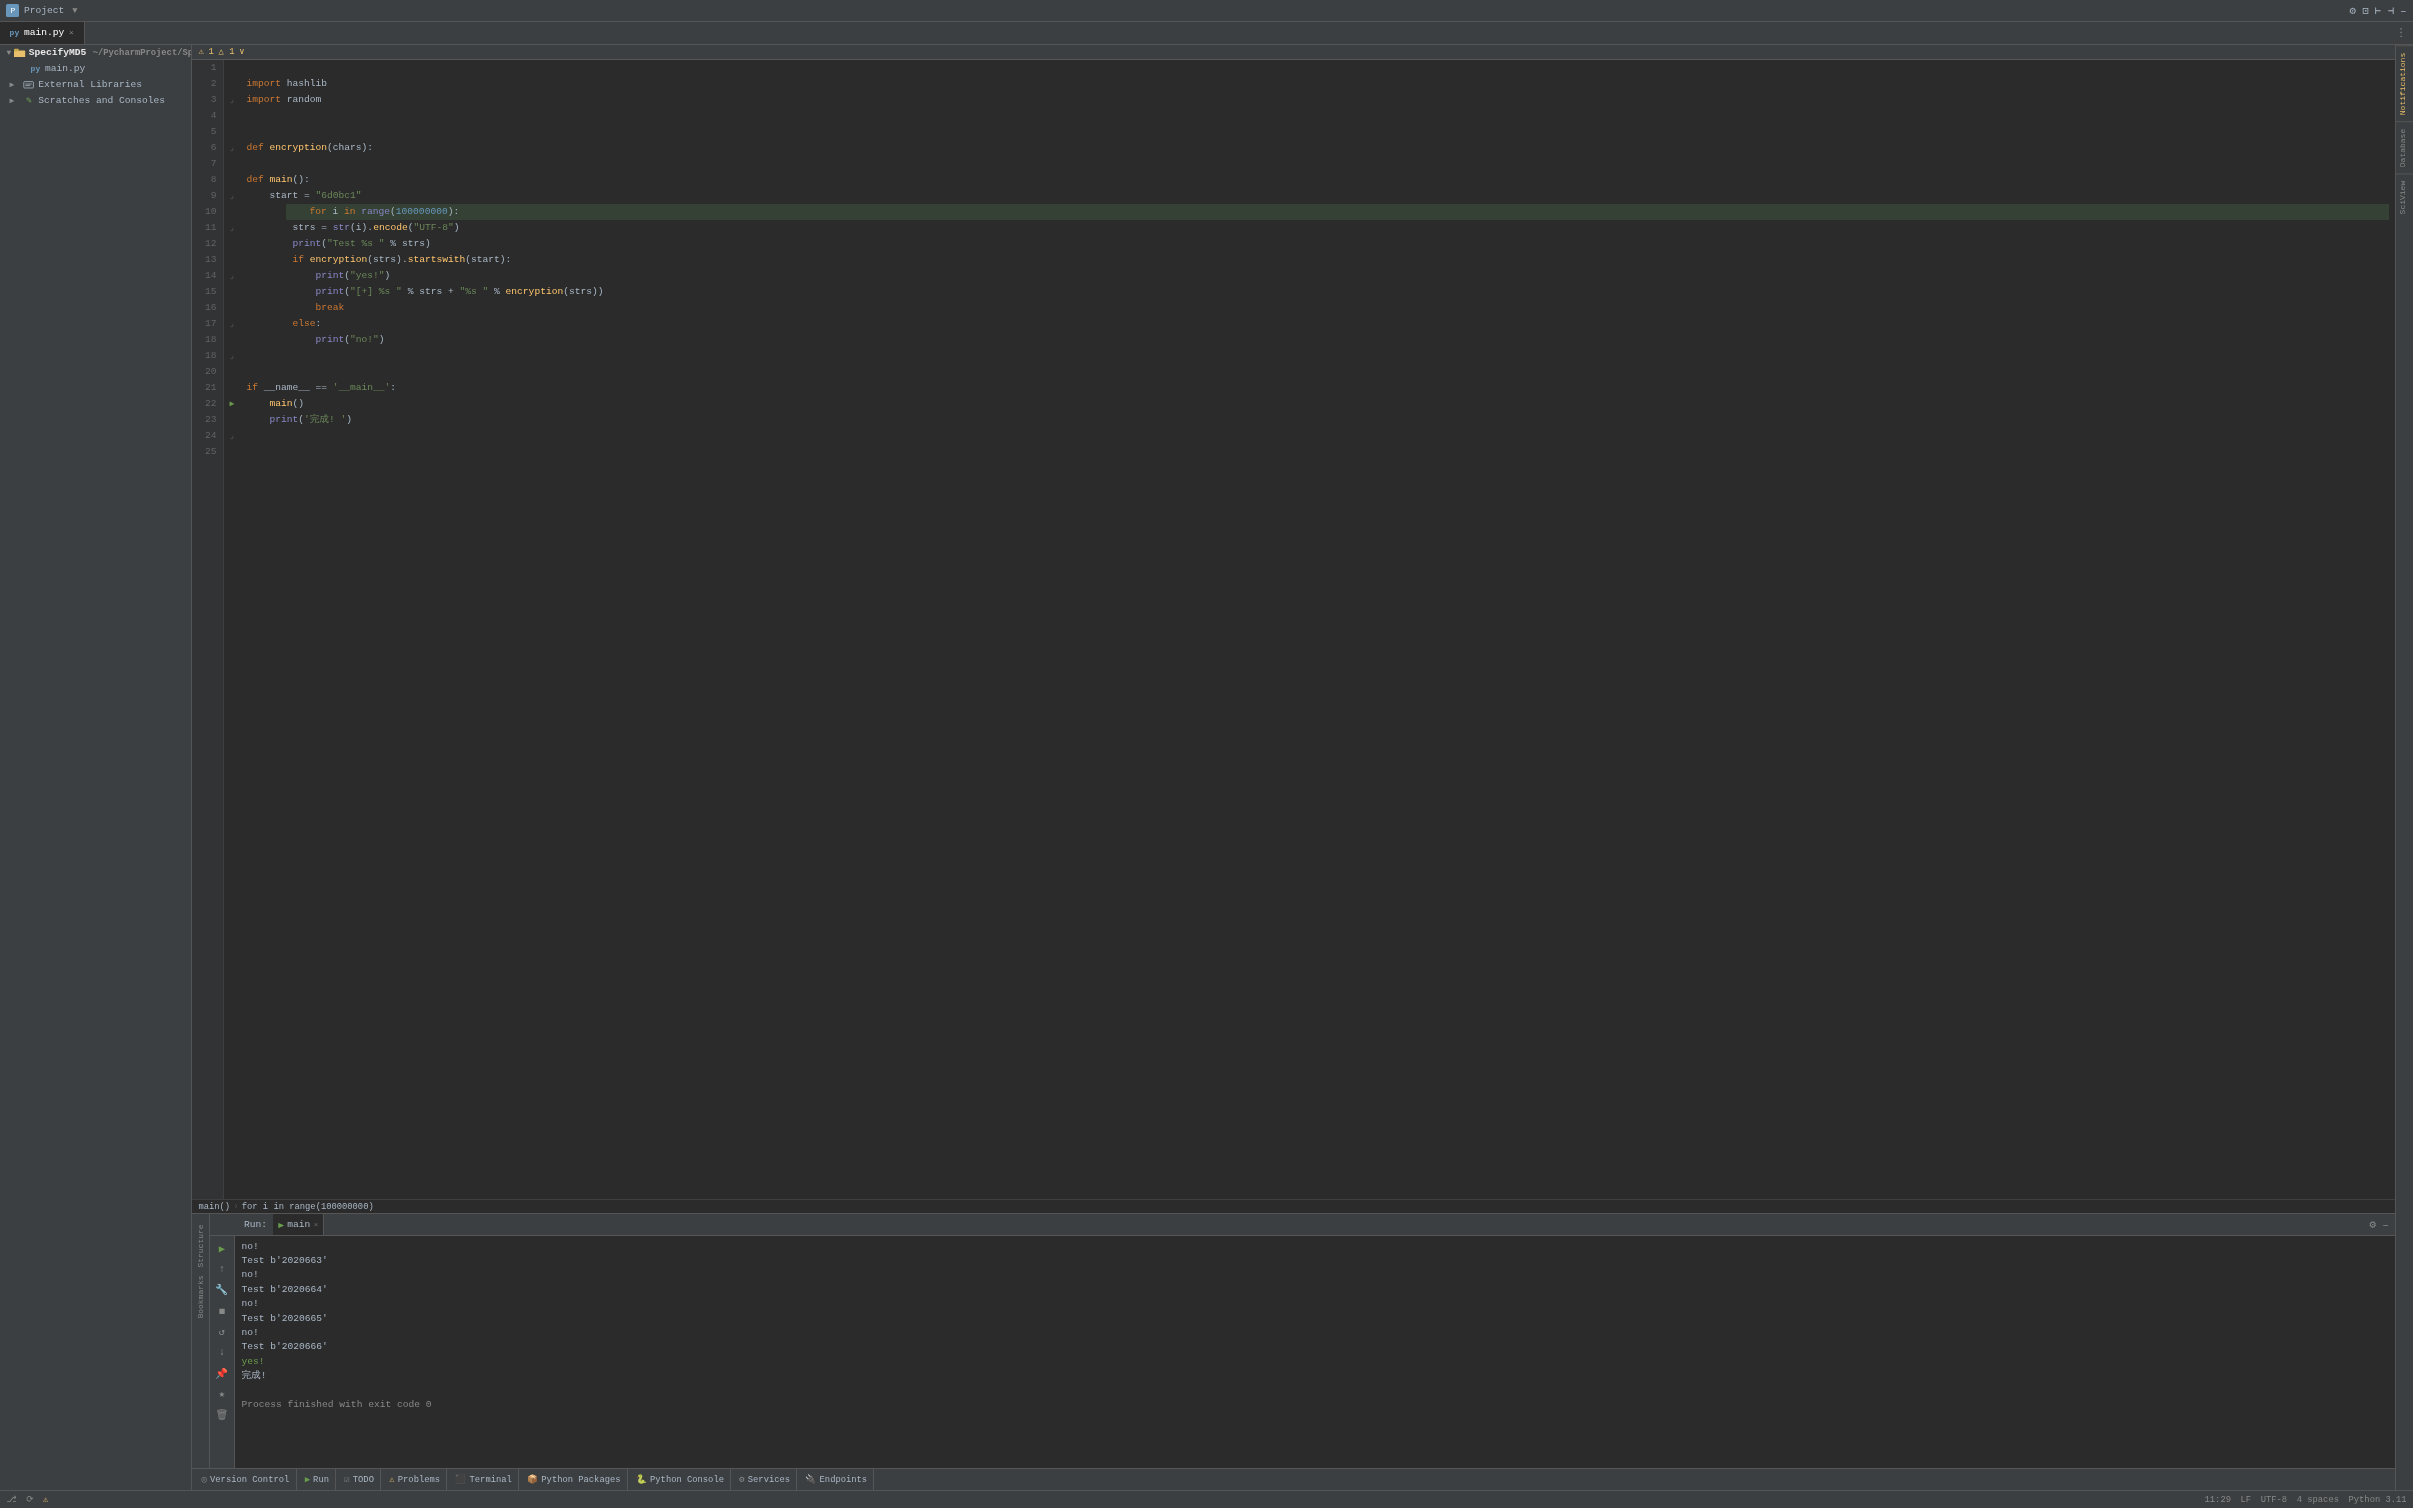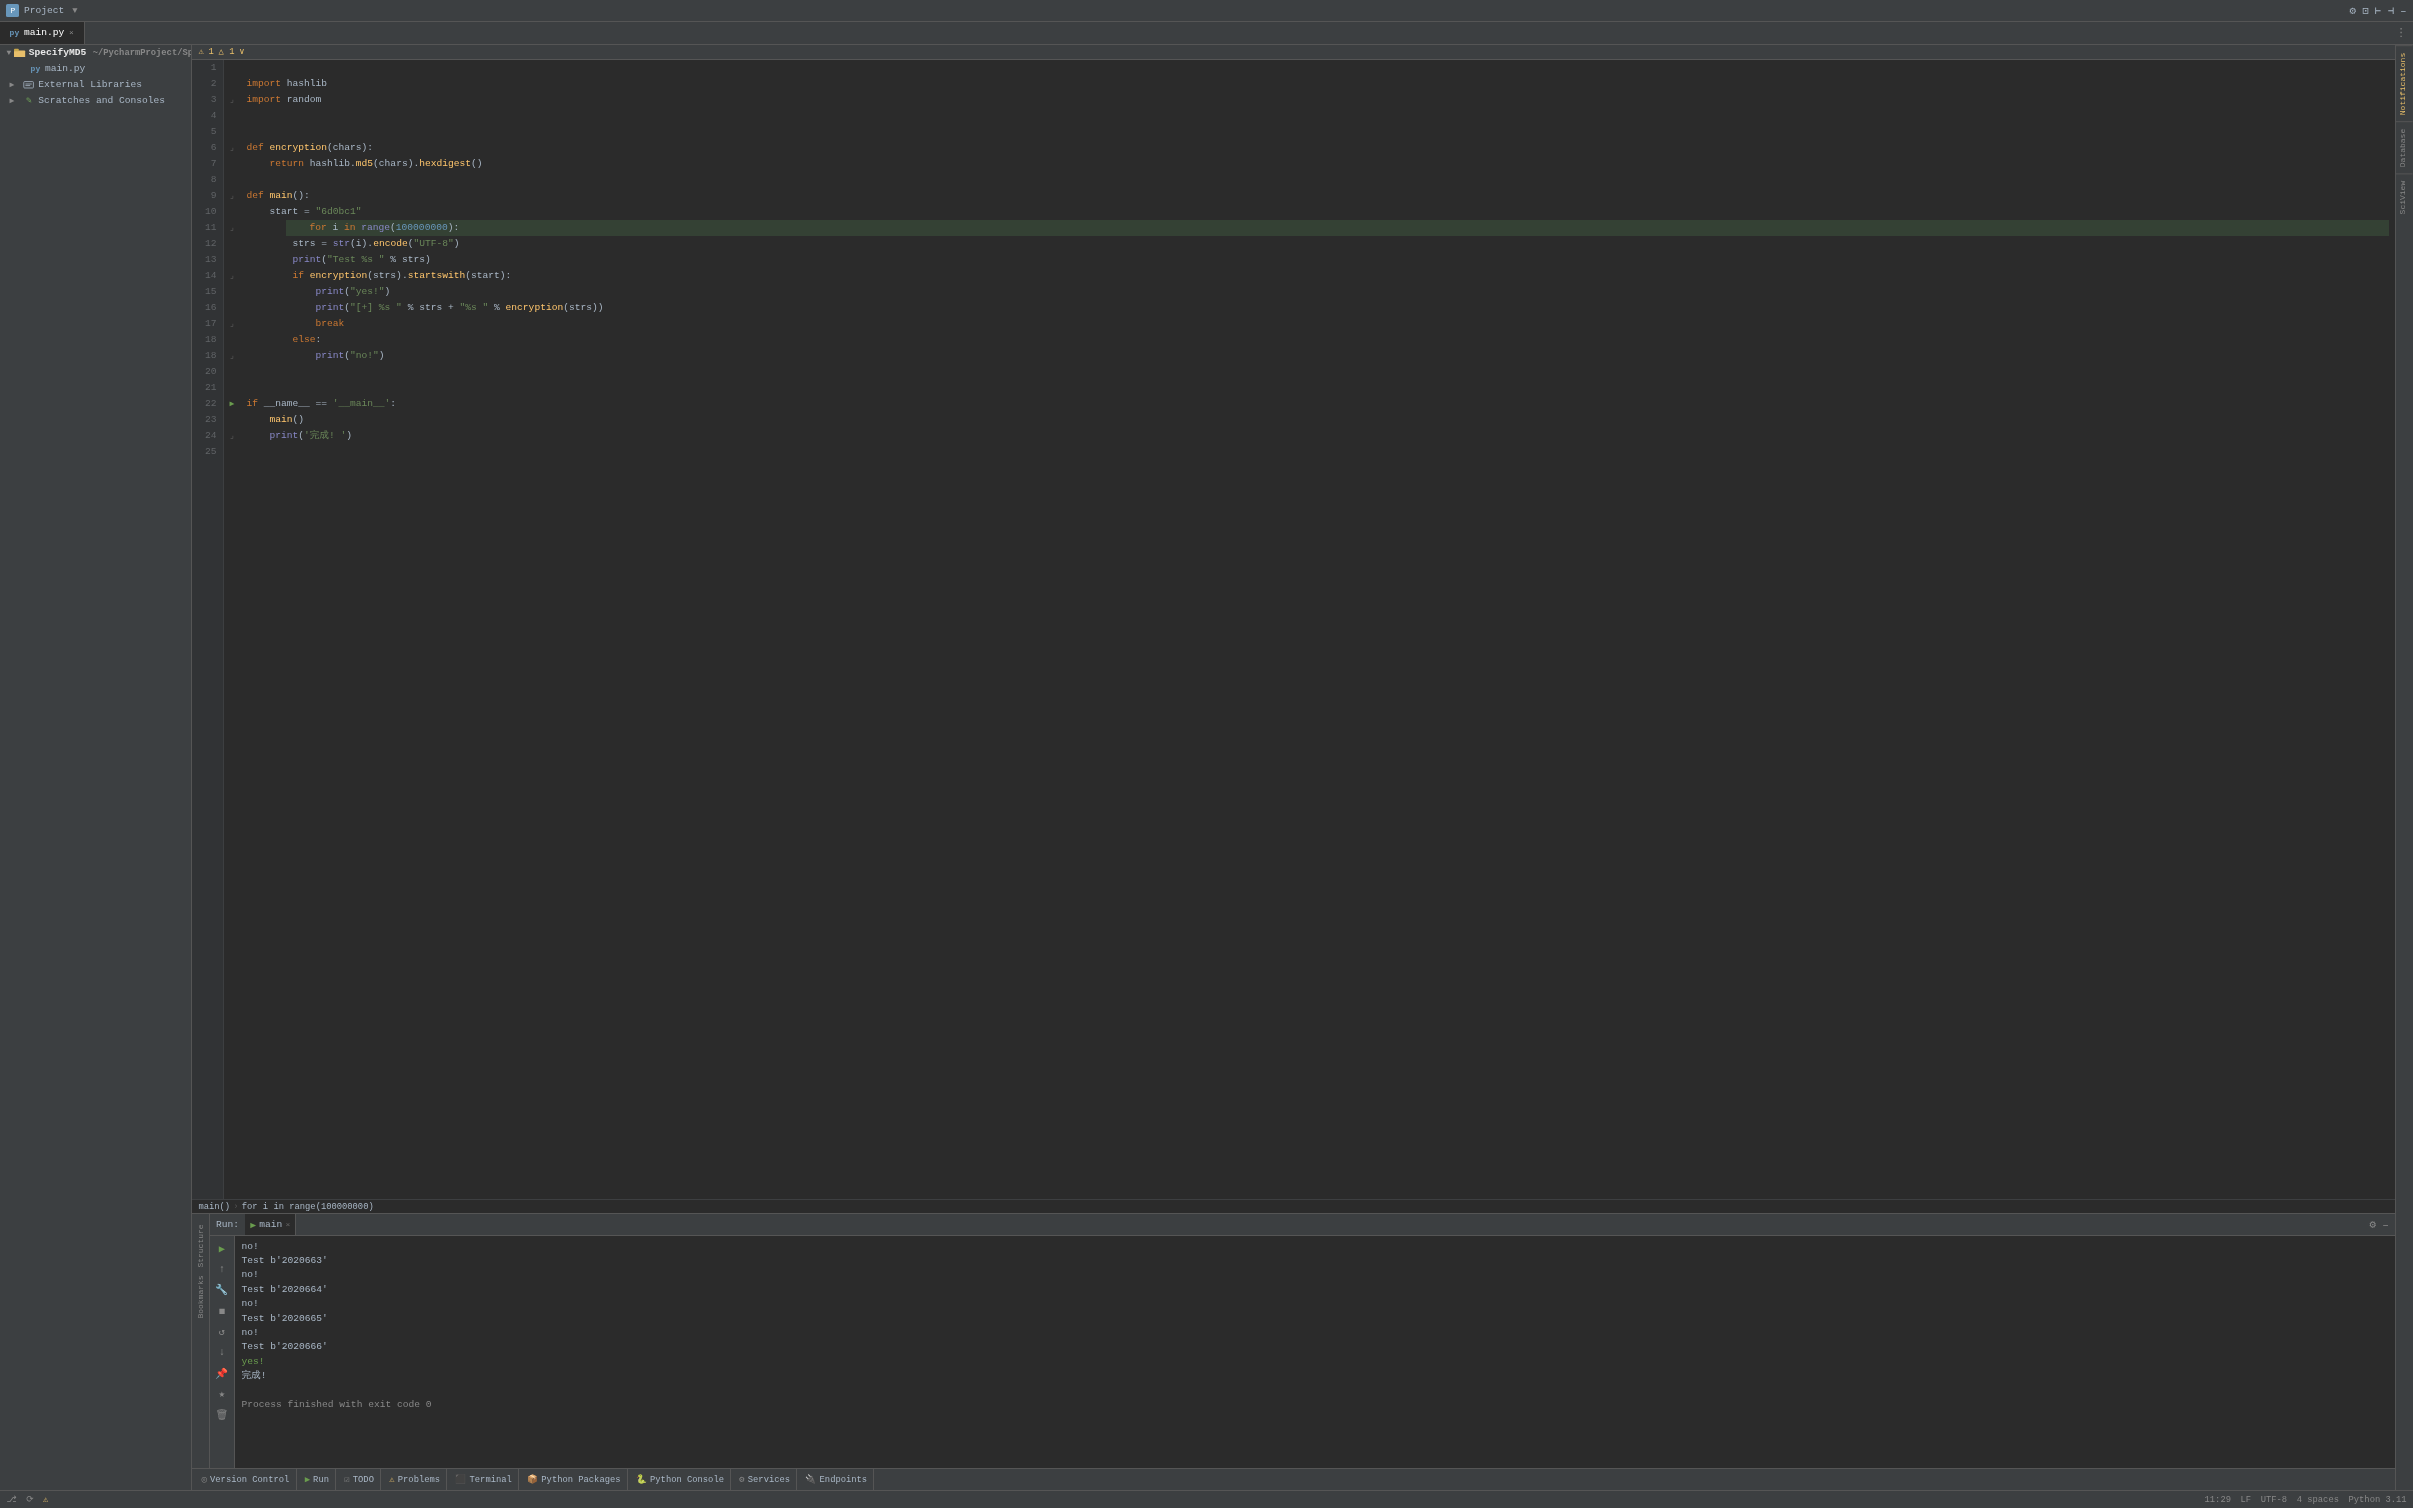--- a/index.html
+++ b/index.html
@@ -547,7 +547,6 @@
         <div class="code-line">&nbsp;</div>
         <div class="code-line">&nbsp;</div>
         <div class="code-line"><span class="kw">def</span> <span class="fn">encryption</span><span class="paren">(</span><span class="param">chars</span><span class="paren">)</span><span class="op">:</span></div>
-        <div class="code-line">    <span class="kw">return</span> <span class="lib">hashlib</span><span class="op">.</span><span class="fn">md5</span><span class="paren">(</span><span class="param">chars</span><span class="paren">)</span><span class="op">.</span><span class="fn">hexdigest</span><span class="paren">()</span></div>
         <div class="code-line">&nbsp;</div>
         <div class="code-line"><span class="kw">def</span> <span class="fn">main</span><span class="paren">()</span><span class="op">:</span></div>
         <div class="code-line">    <span class="param">start</span> <span class="op">=</span> <span class="str">"6d0bc1"</span></div>

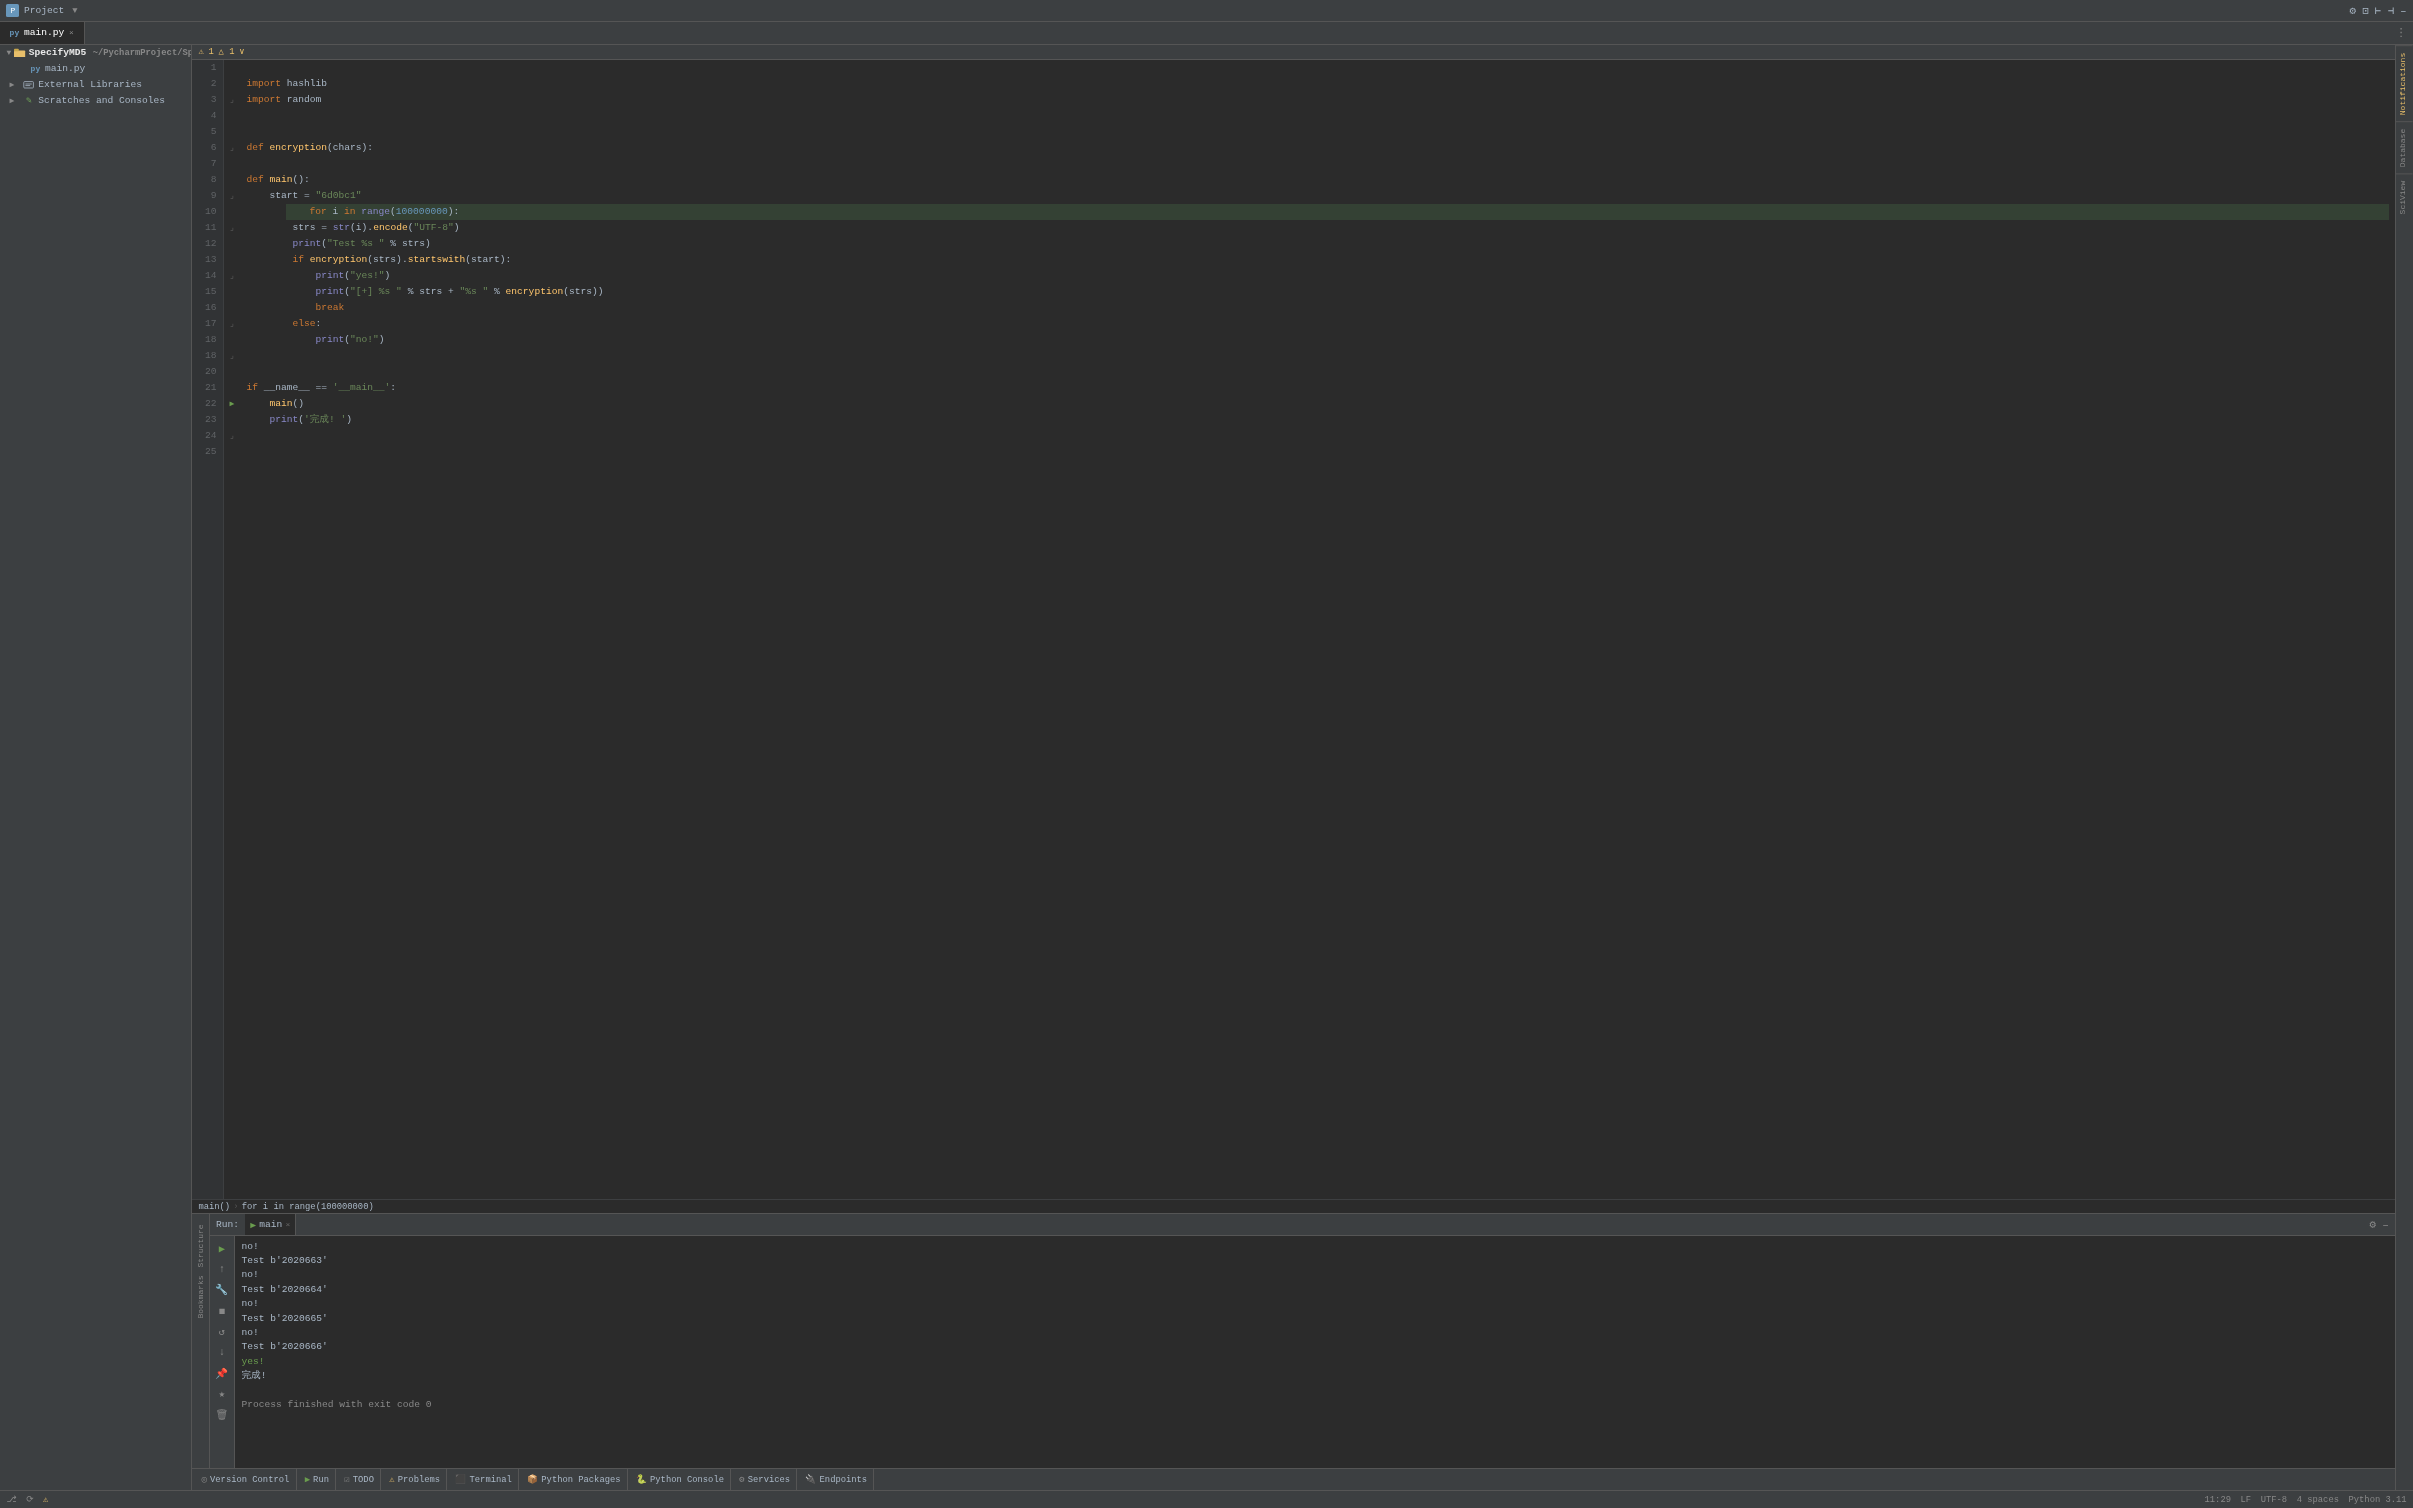--- a/index.html
+++ b/index.html
@@ -264,6 +264,7 @@
     .run-label {
       font-size: 9.6px;
       color: #a9b7c6;
+      margin-left: 28px;
     }
     .run-tab {
       display: flex;

